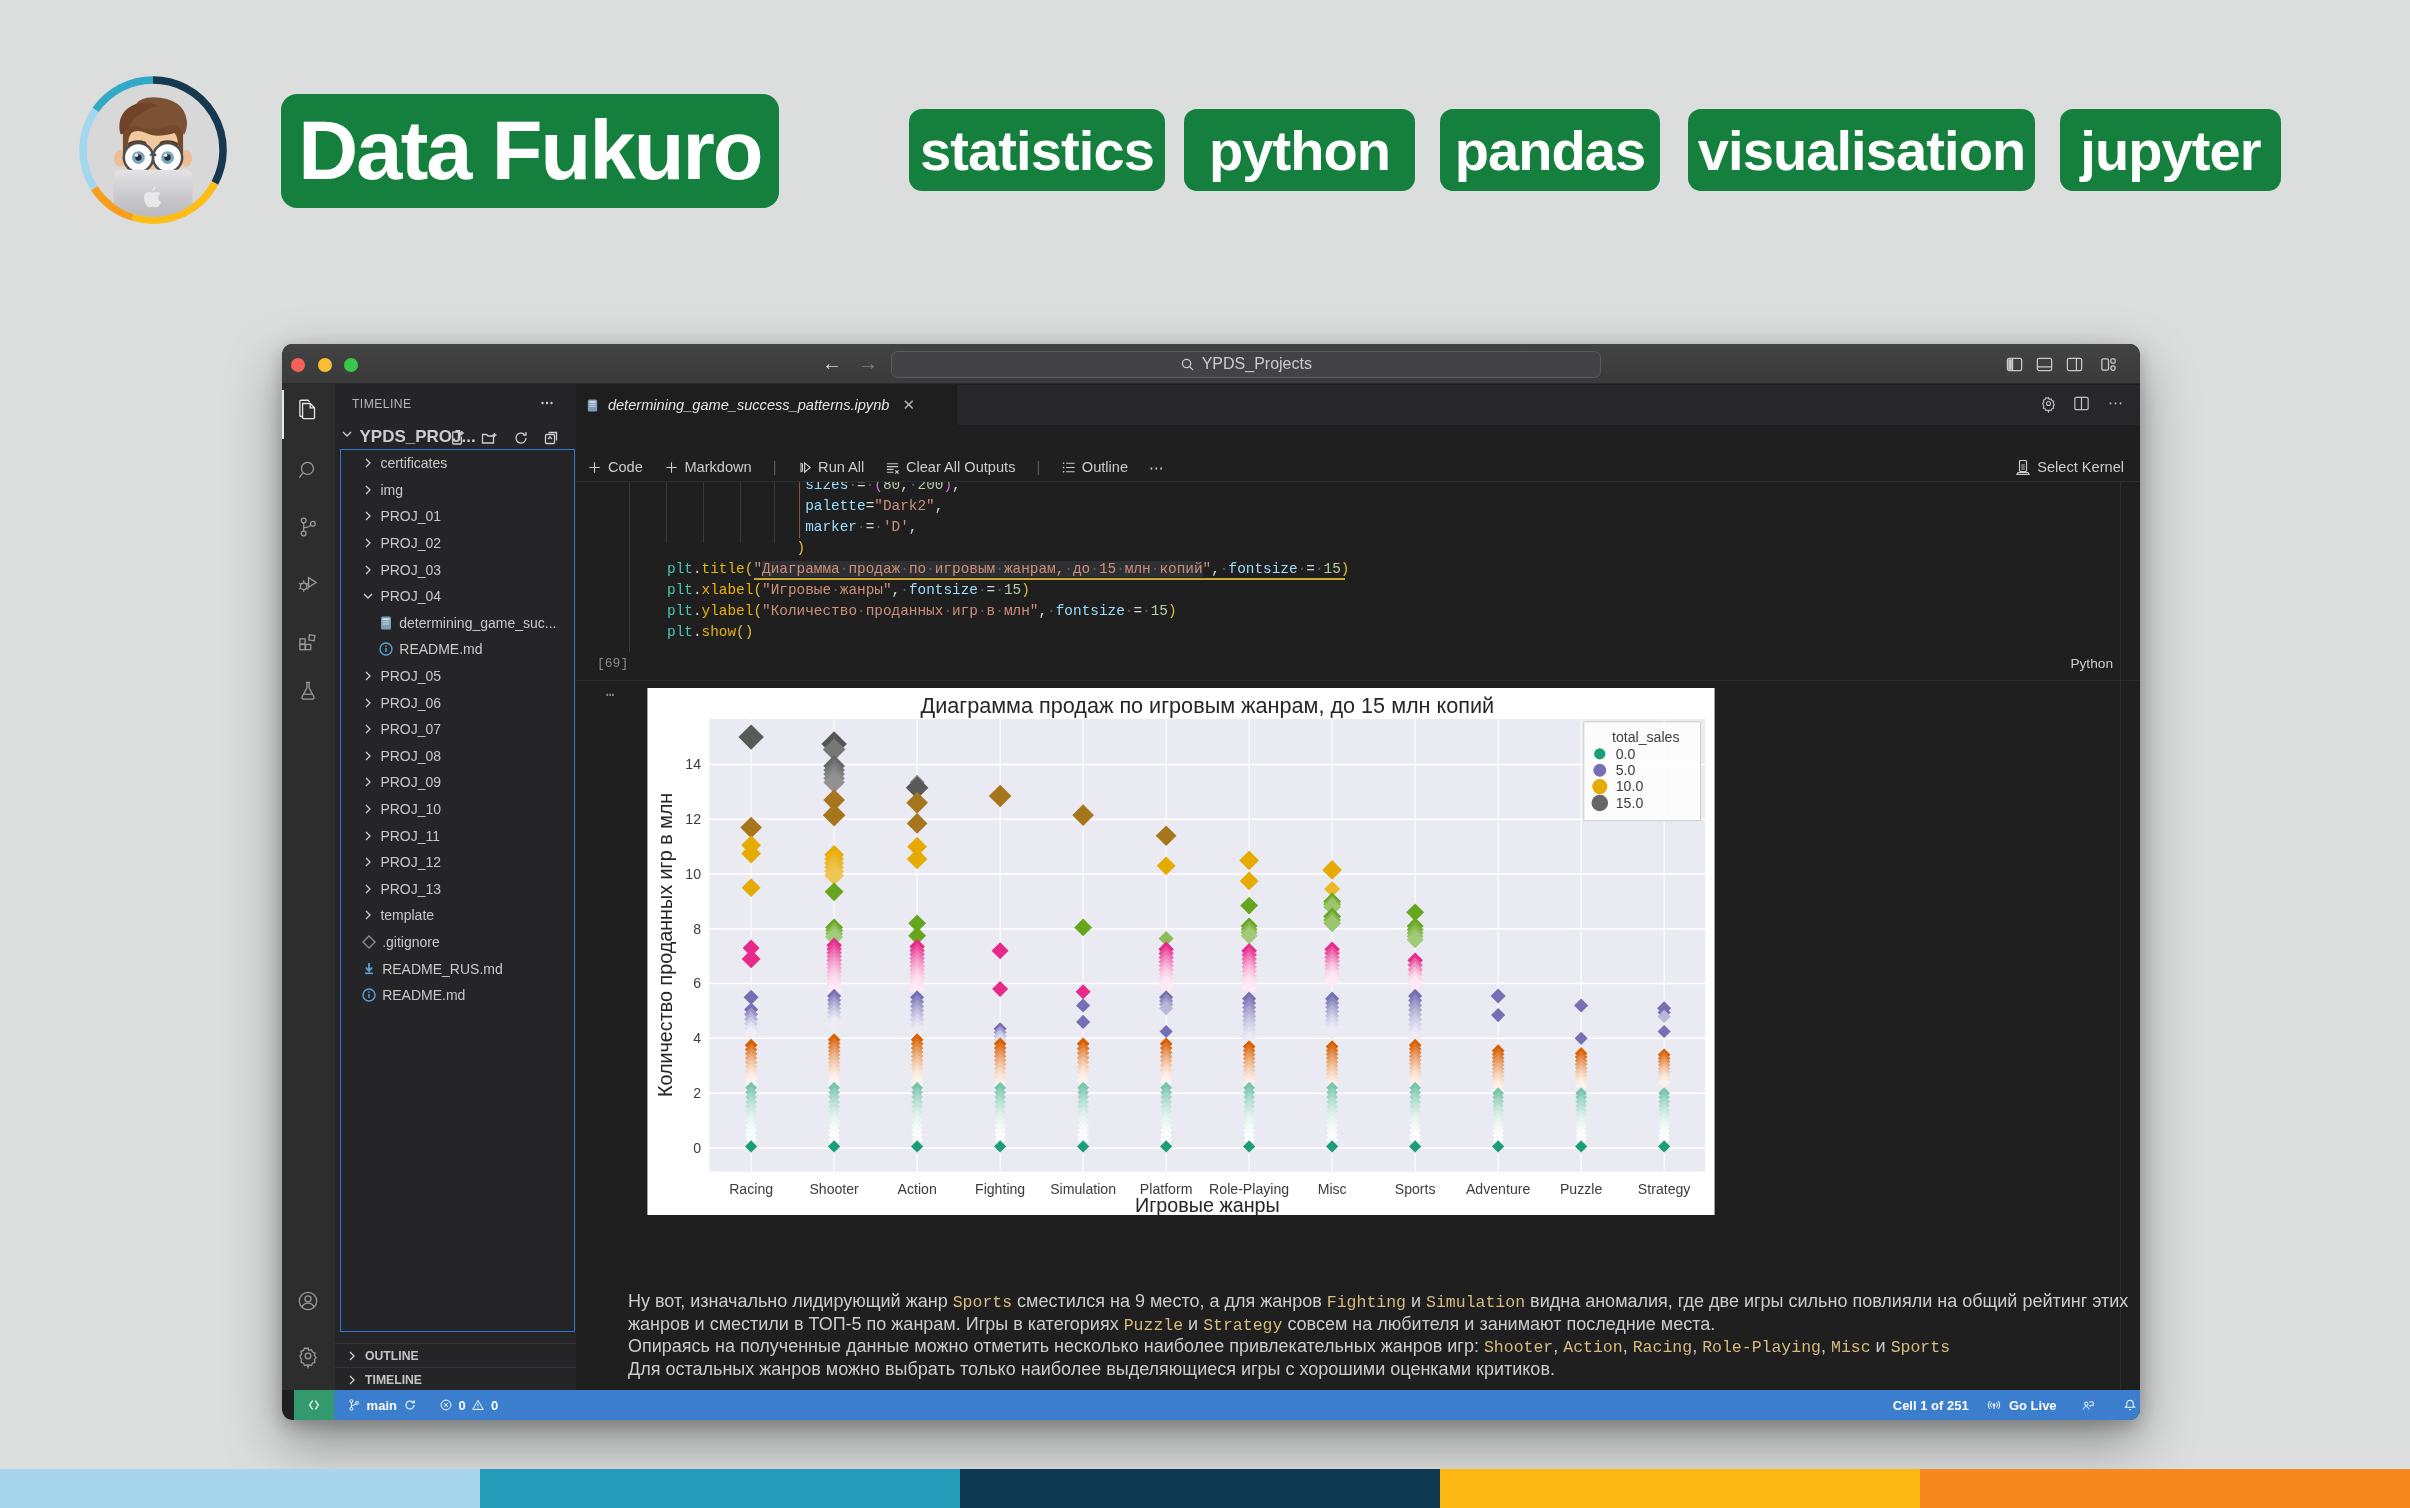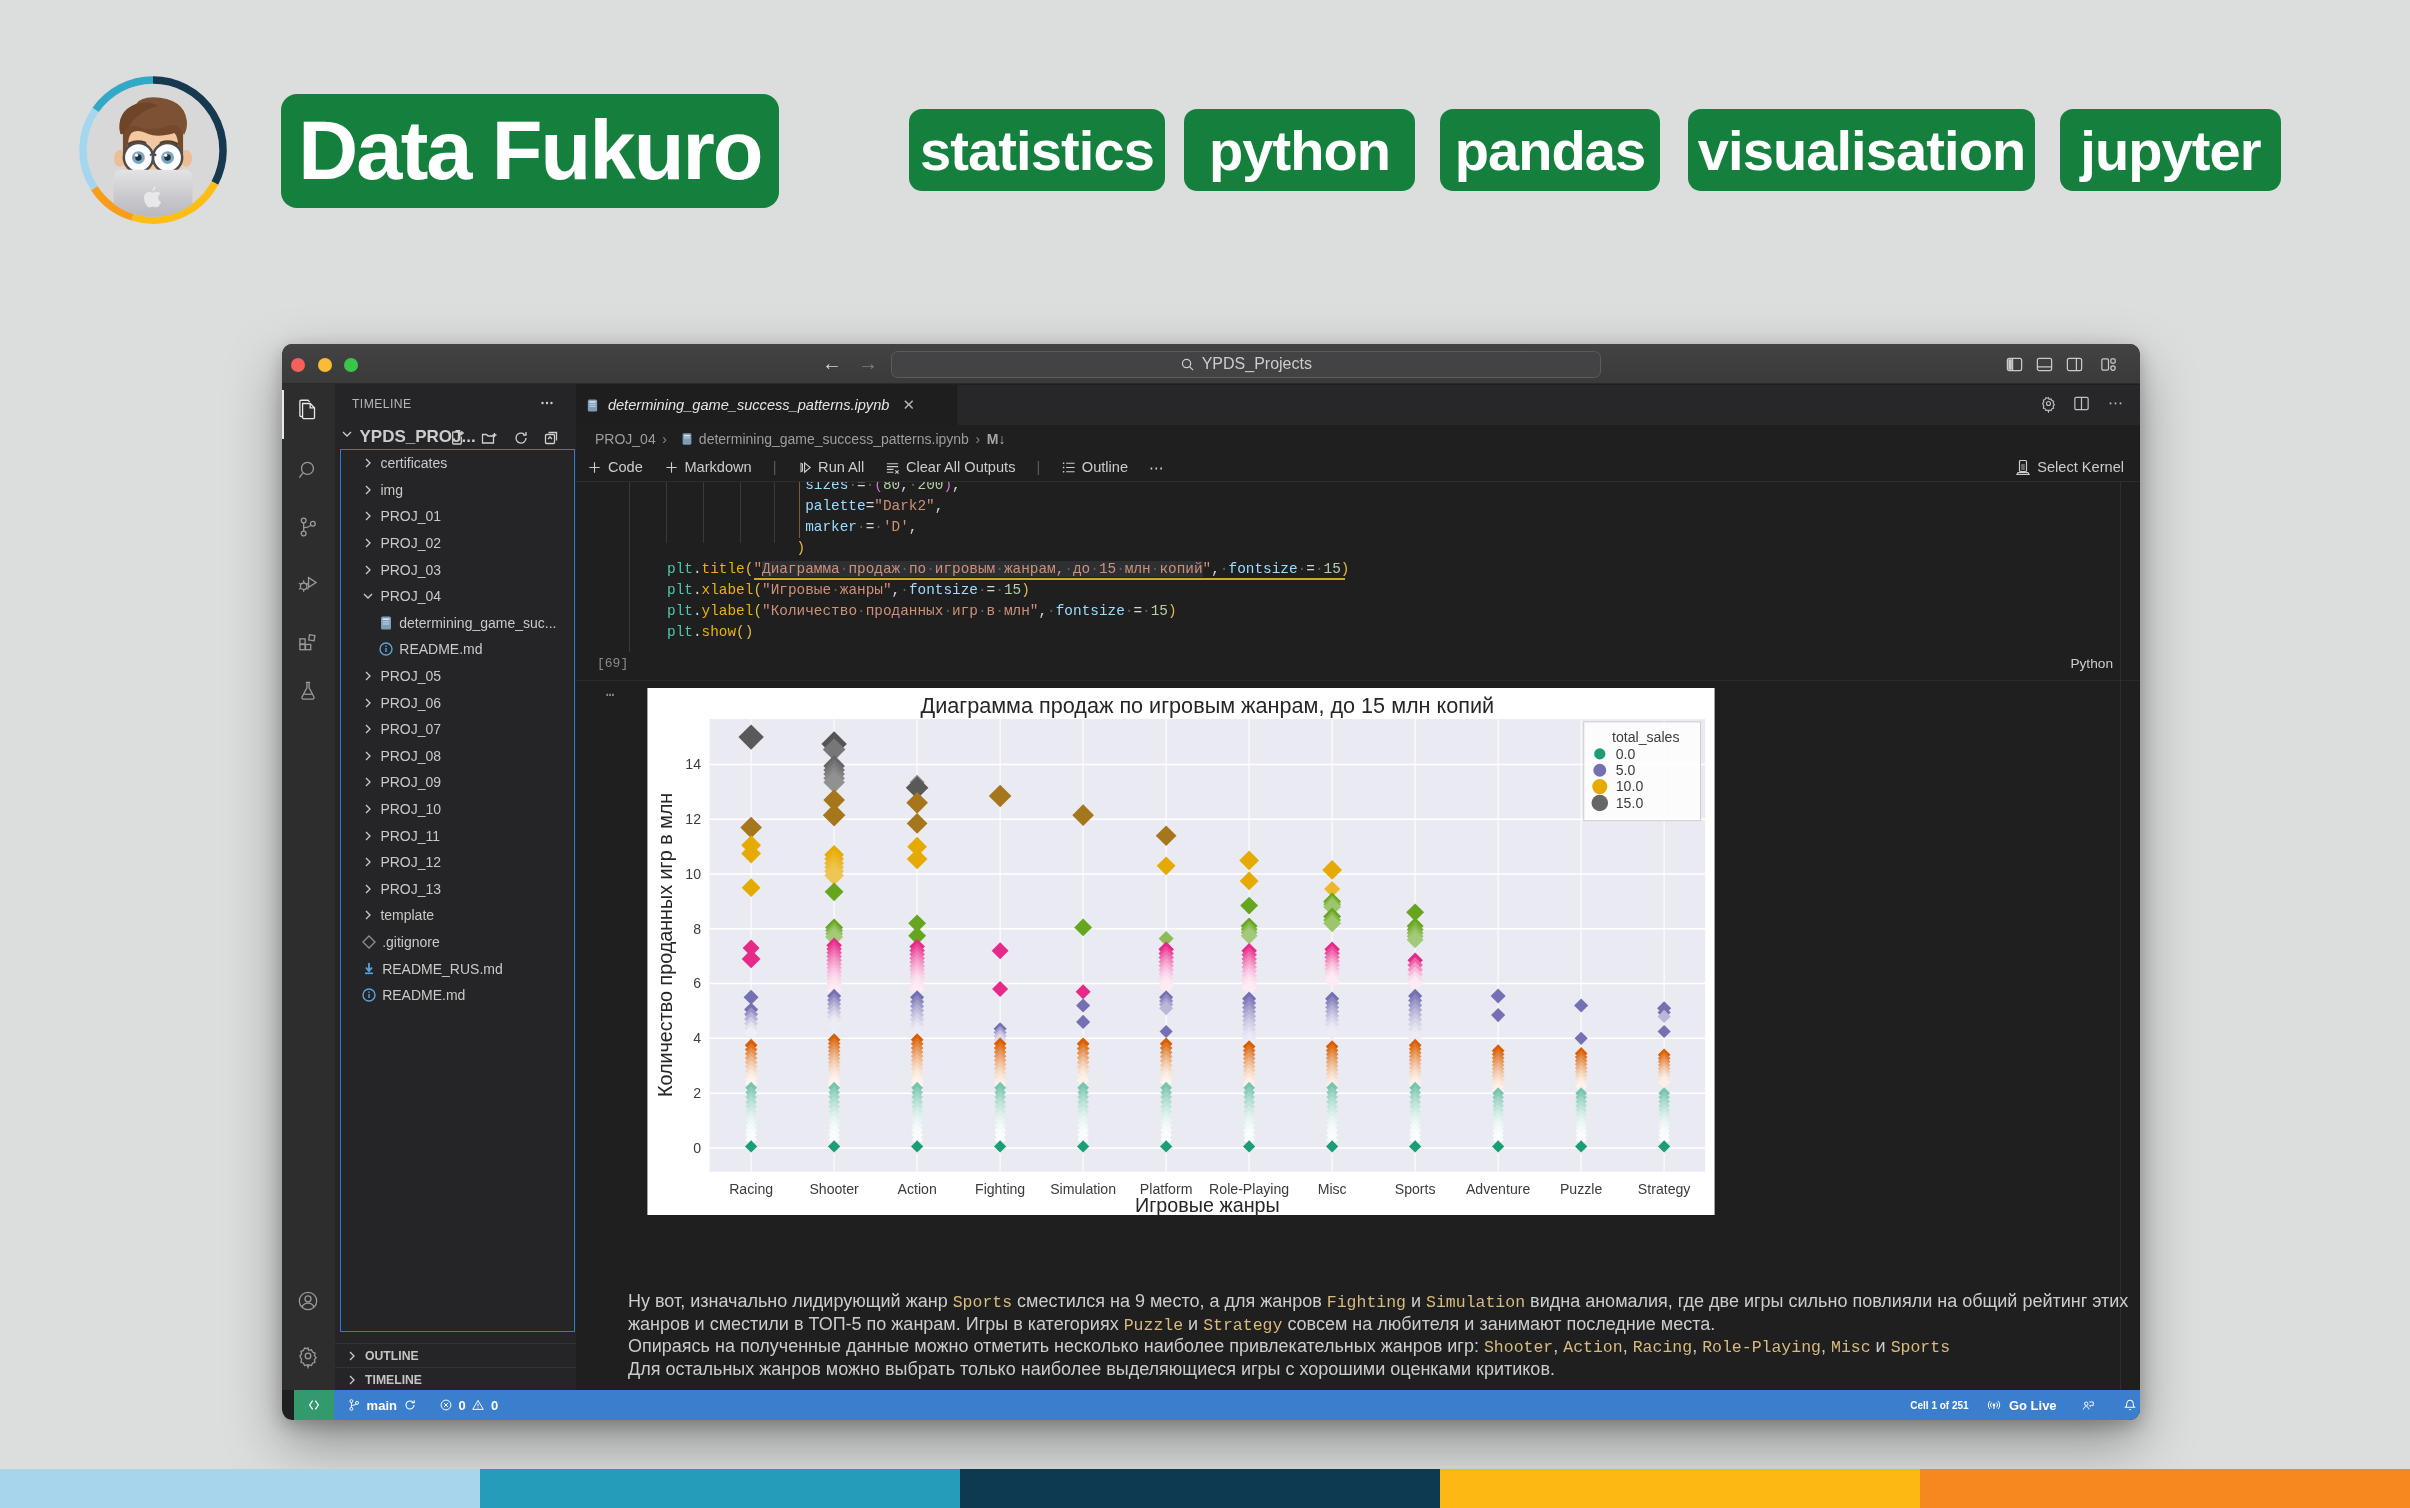--- a/index.html
+++ b/index.html
@@ -178,11 +178,6 @@
         </svg></div>
     <div class="ticon" style="right:16px;top:9.4px;color:#c0c0c0;font-size:15px;letter-spacing:0.9px">⋯</div>
   </div>
-  <div id="crumbs">PROJ_04<span class="bsep">›</span><svg style="width:14px;height:14px;vertical-align:-2.4px;margin:0 4.7px 0 6.6px" viewBox="0 0 16 16">
-        <rect x="3" y="1.5" width="10" height="13" rx="1.6" fill="#7d9cb6"></rect>
-        <rect x="4.6" y="3.4" width="6.8" height="1.6" fill="#dce6ee"></rect>
-        <rect x="4.6" y="6.2" width="6.8" height="1.2" fill="#b9cdde"></rect>
-      </svg>determining_game_success_patterns.ipynb<span class="bsep">›</span><b style="color:#a5a5a5">M↓</b></div>
   <div id="codewrap">
     <div class="guide" style="left:53px;top:11.3px;height:170px"></div>
     <div class="guide" style="left:90px;top:11.3px;height:61px"></div>

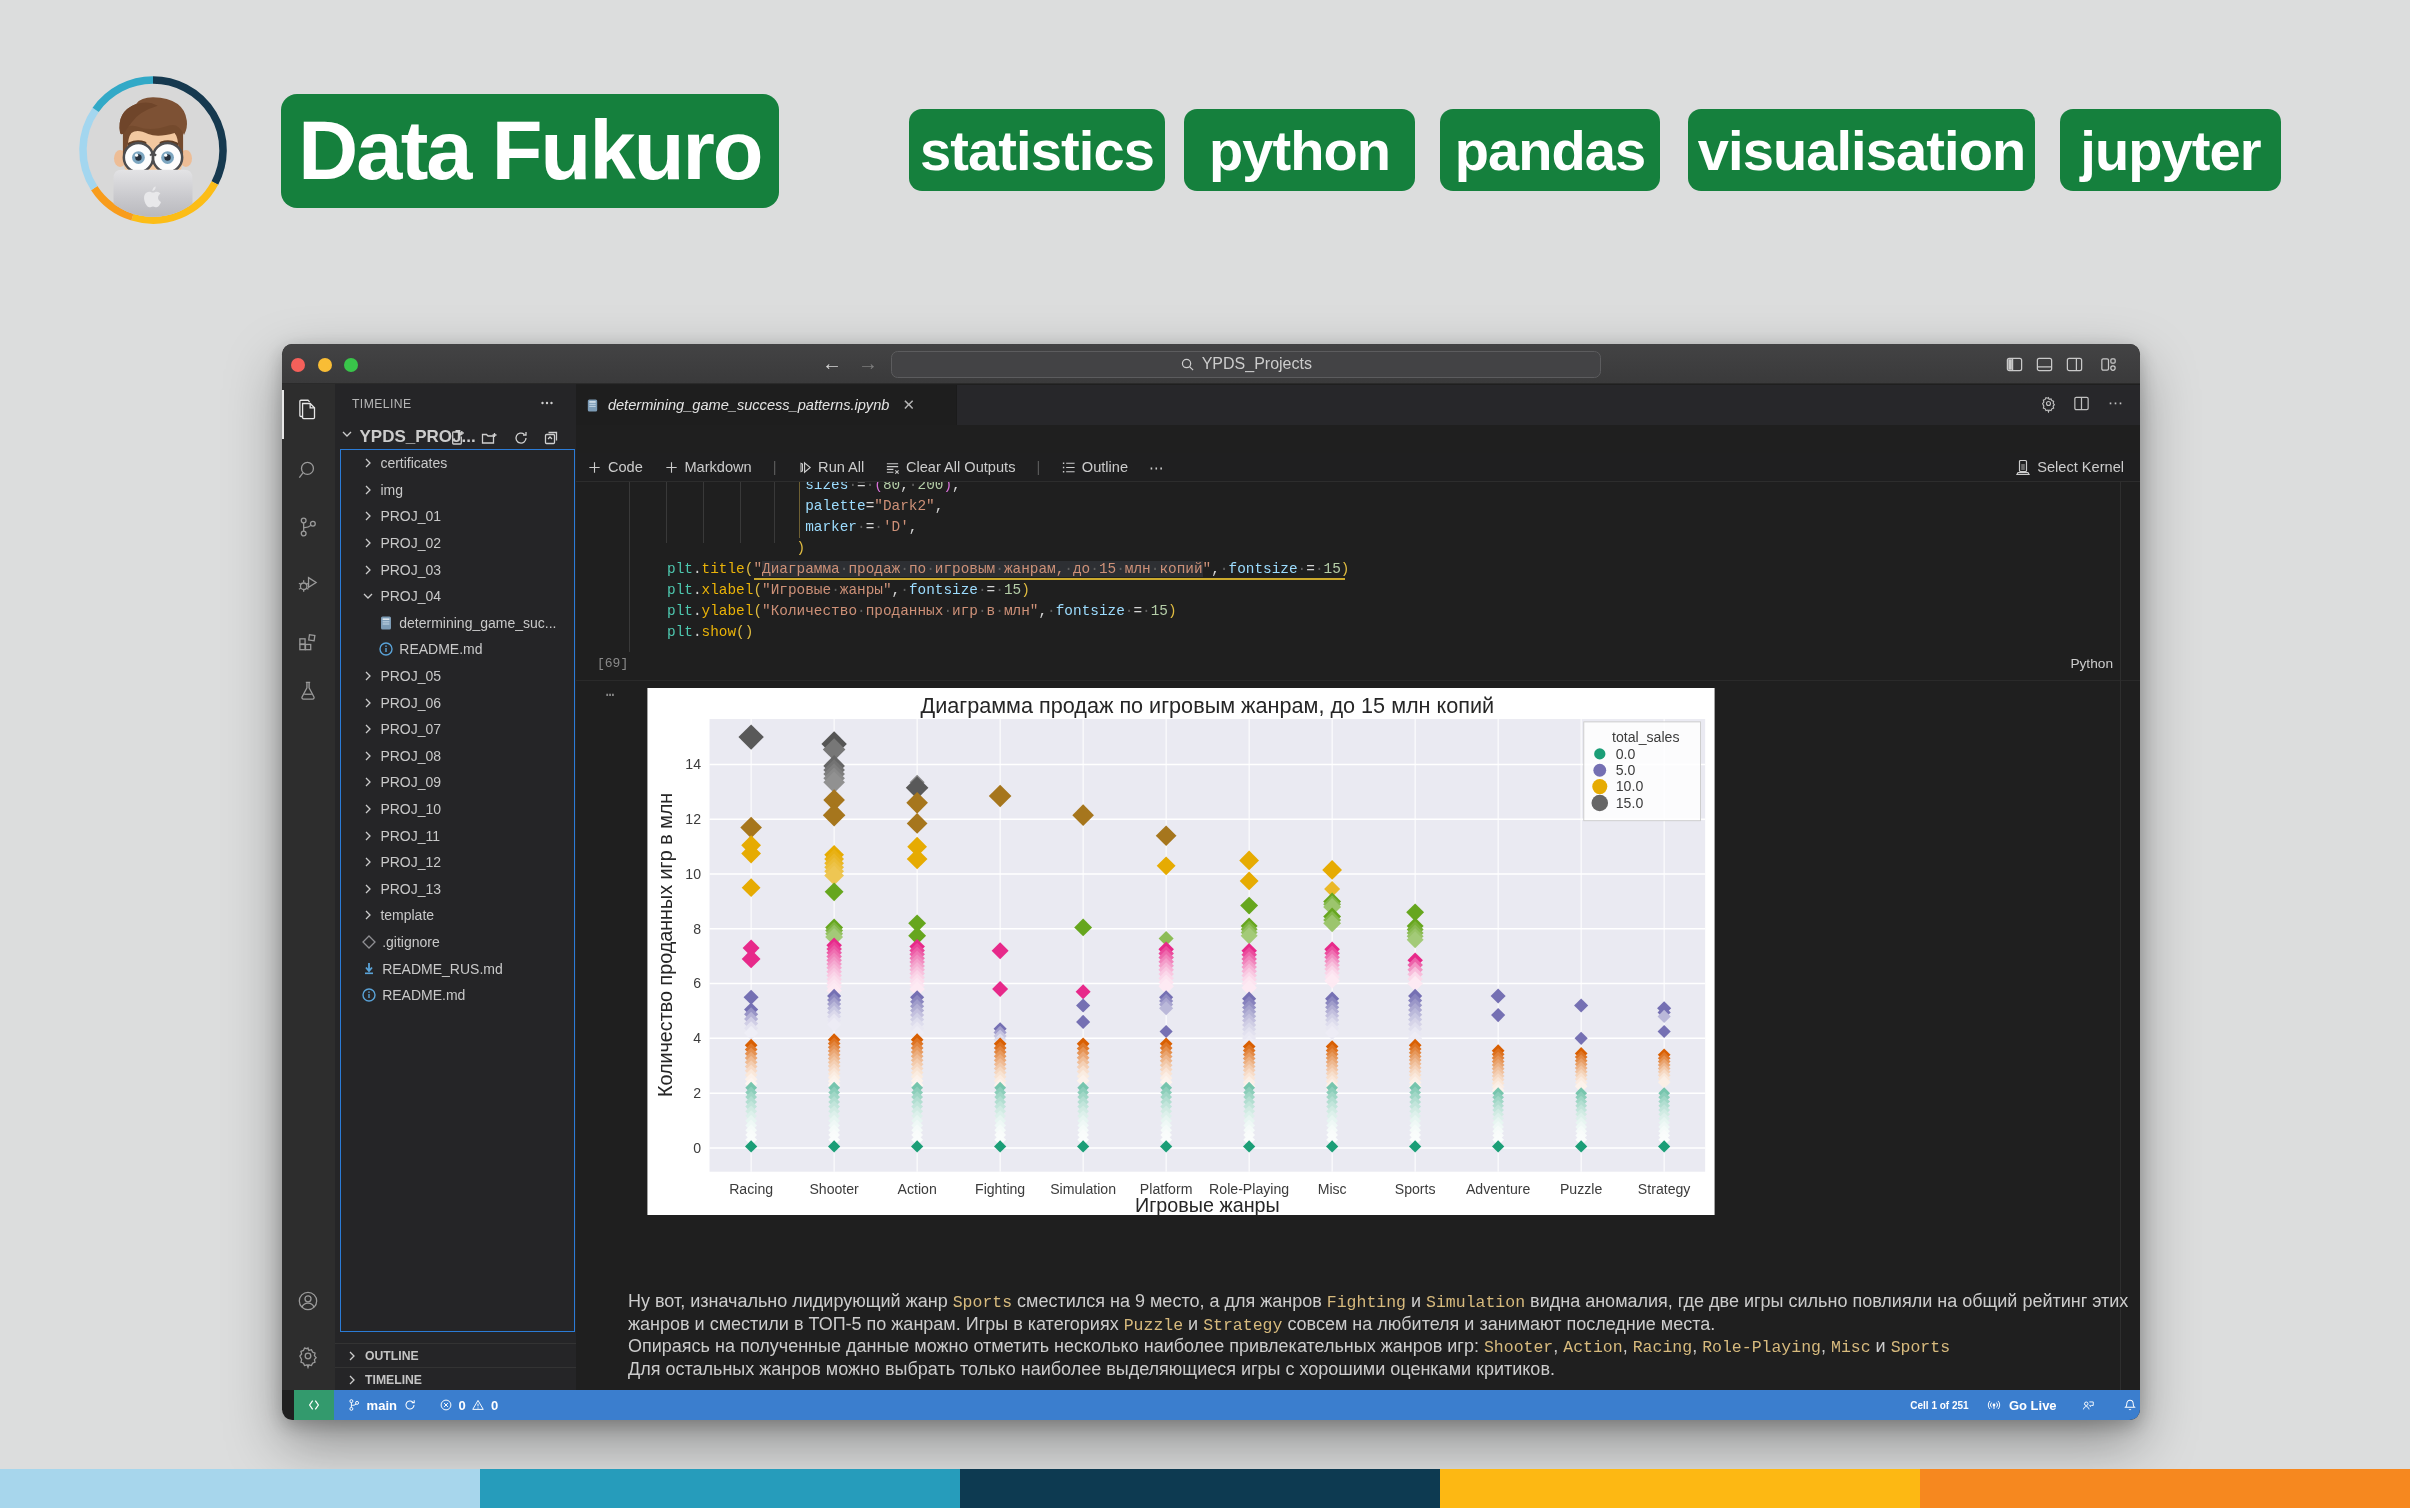--- a/index.html
+++ b/index.html
@@ -1011,7 +1011,7 @@
         <b style="font-size:13px">0</b>
       </div>
     <div id="sbright">
-        <b style="font-size:10px">Cell 1 of 251</b>
+        <b style="font-size:13px">Cell 1 of 251</b>
         <span style="width:3.8px"></span>
         <svg class="sic" viewBox="0 0 16 16">
           <circle cx="8" cy="8" r="1.6" fill="#fff"></circle>

